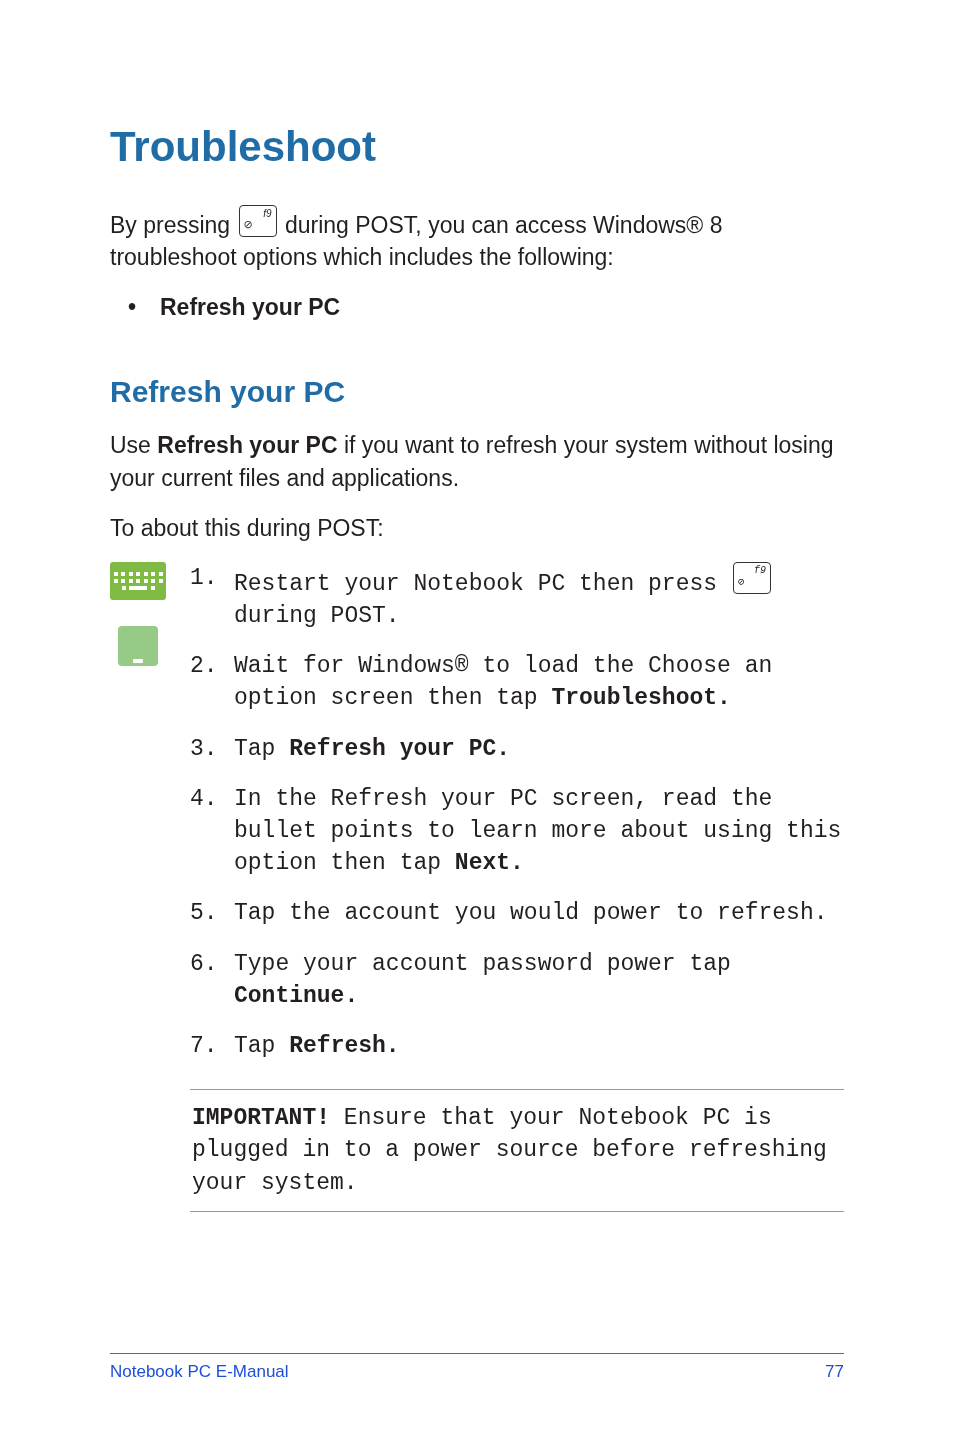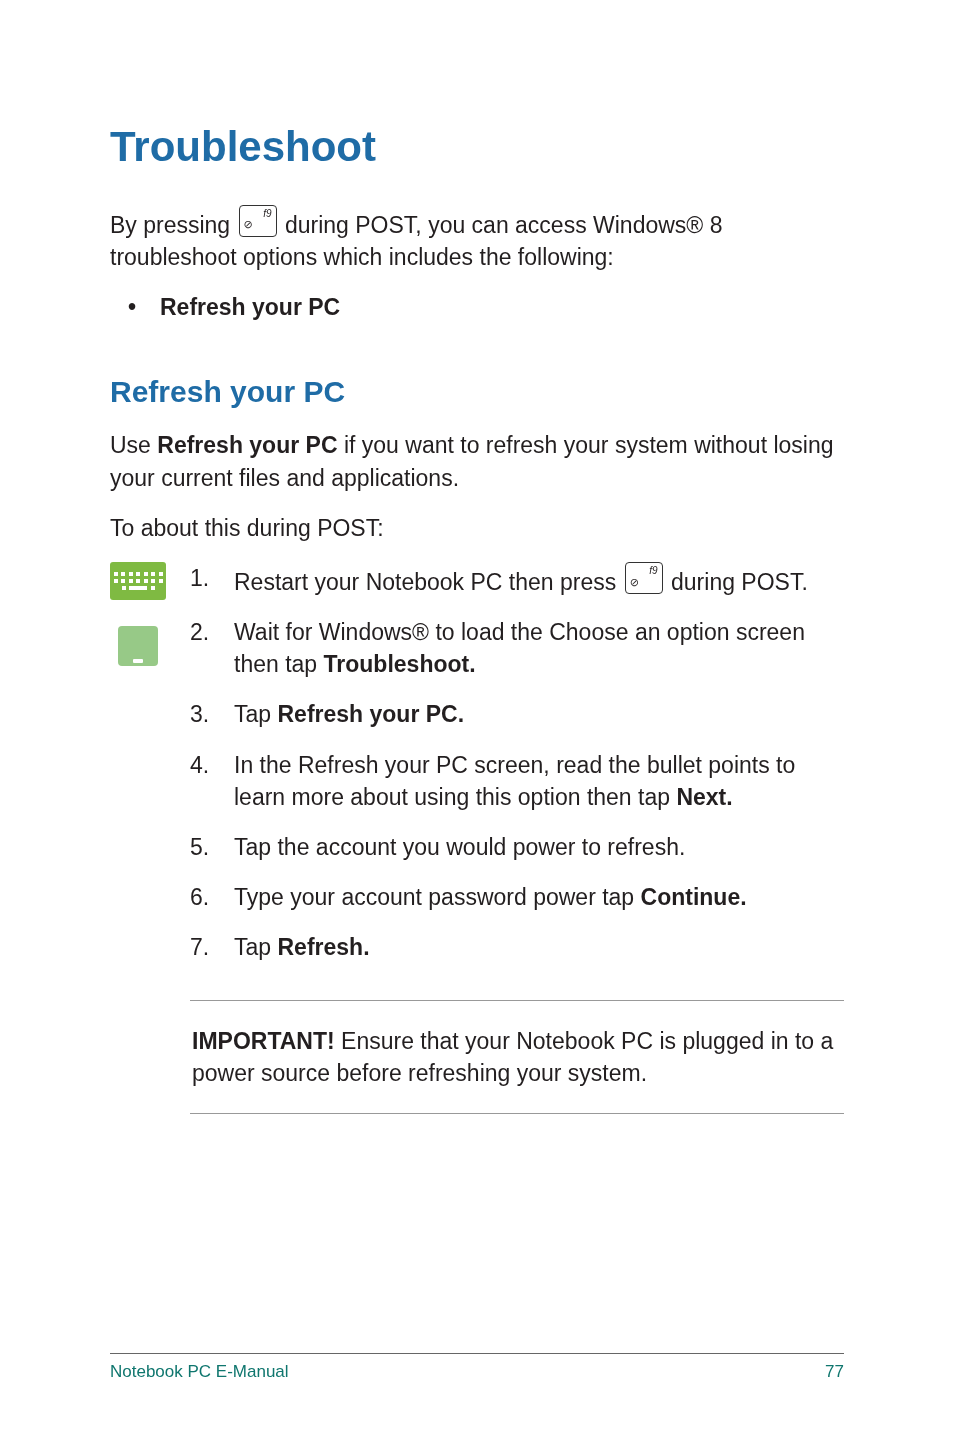--- a/index.html
+++ b/index.html
@@ -71,6 +71,7 @@
       display: flex;
       gap: 24px;
       margin-top: 10px;
+      font-family: Liberation Mono, monospace;
     }
     .icon-col { width: 56px; flex-shrink: 0; }
     .icon-keyboard {

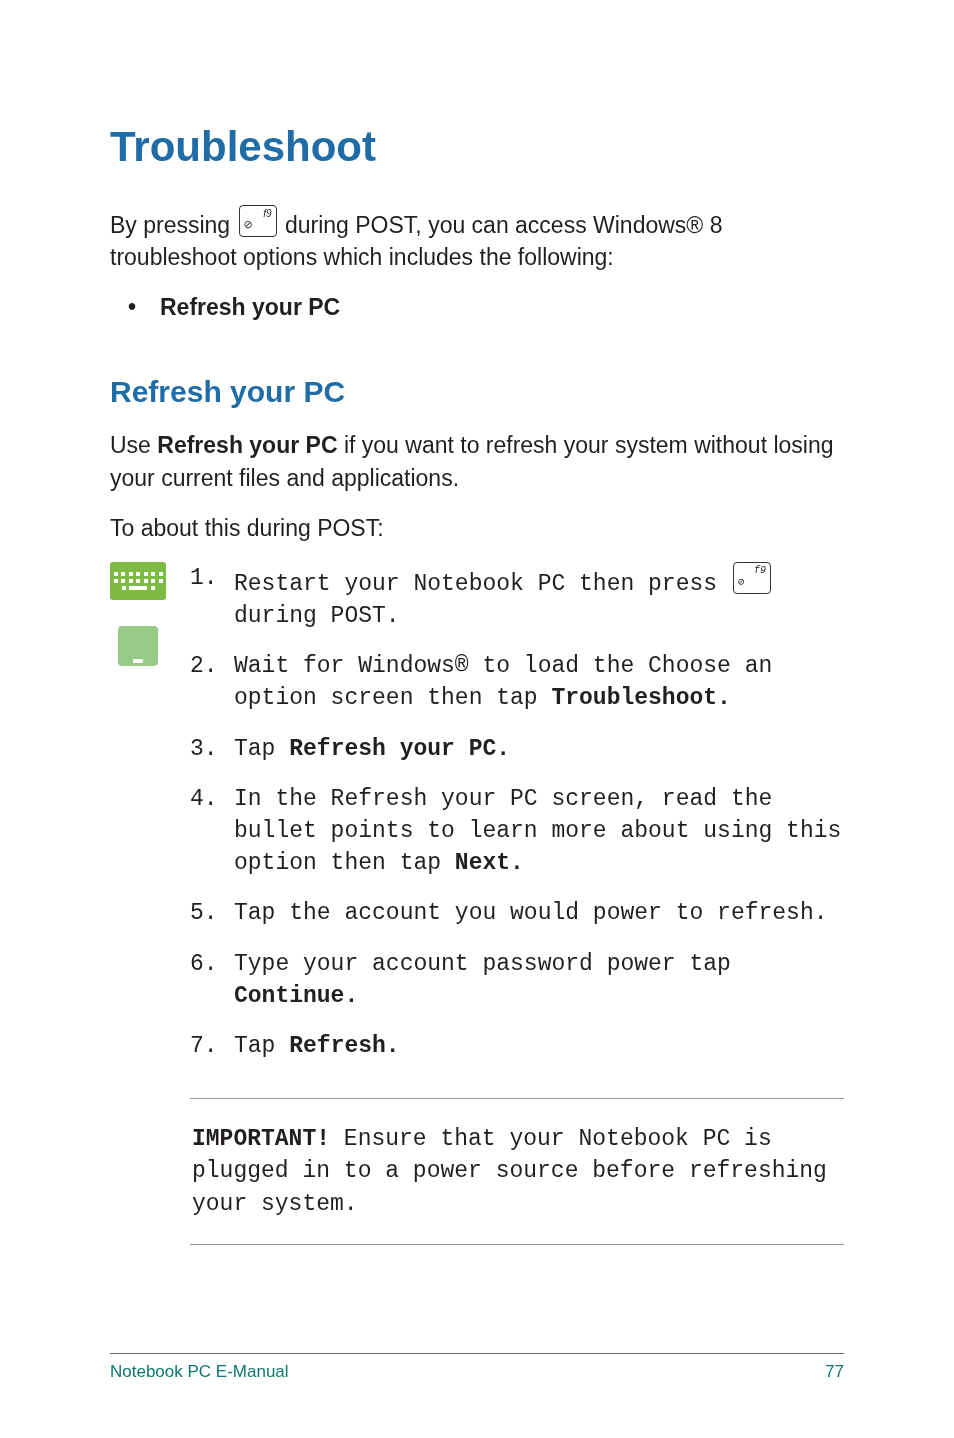--- a/index.html
+++ b/index.html
@@ -133,8 +133,8 @@
     .notebox {
       border-top: 1px solid #999;
       border-bottom: 1px solid #999;
-      padding: 24px 2px;
-      margin-top: 36px;
+      padding: 12px 2px;
+      margin-top: 27px;
     }
     .footer {
       position: absolute;

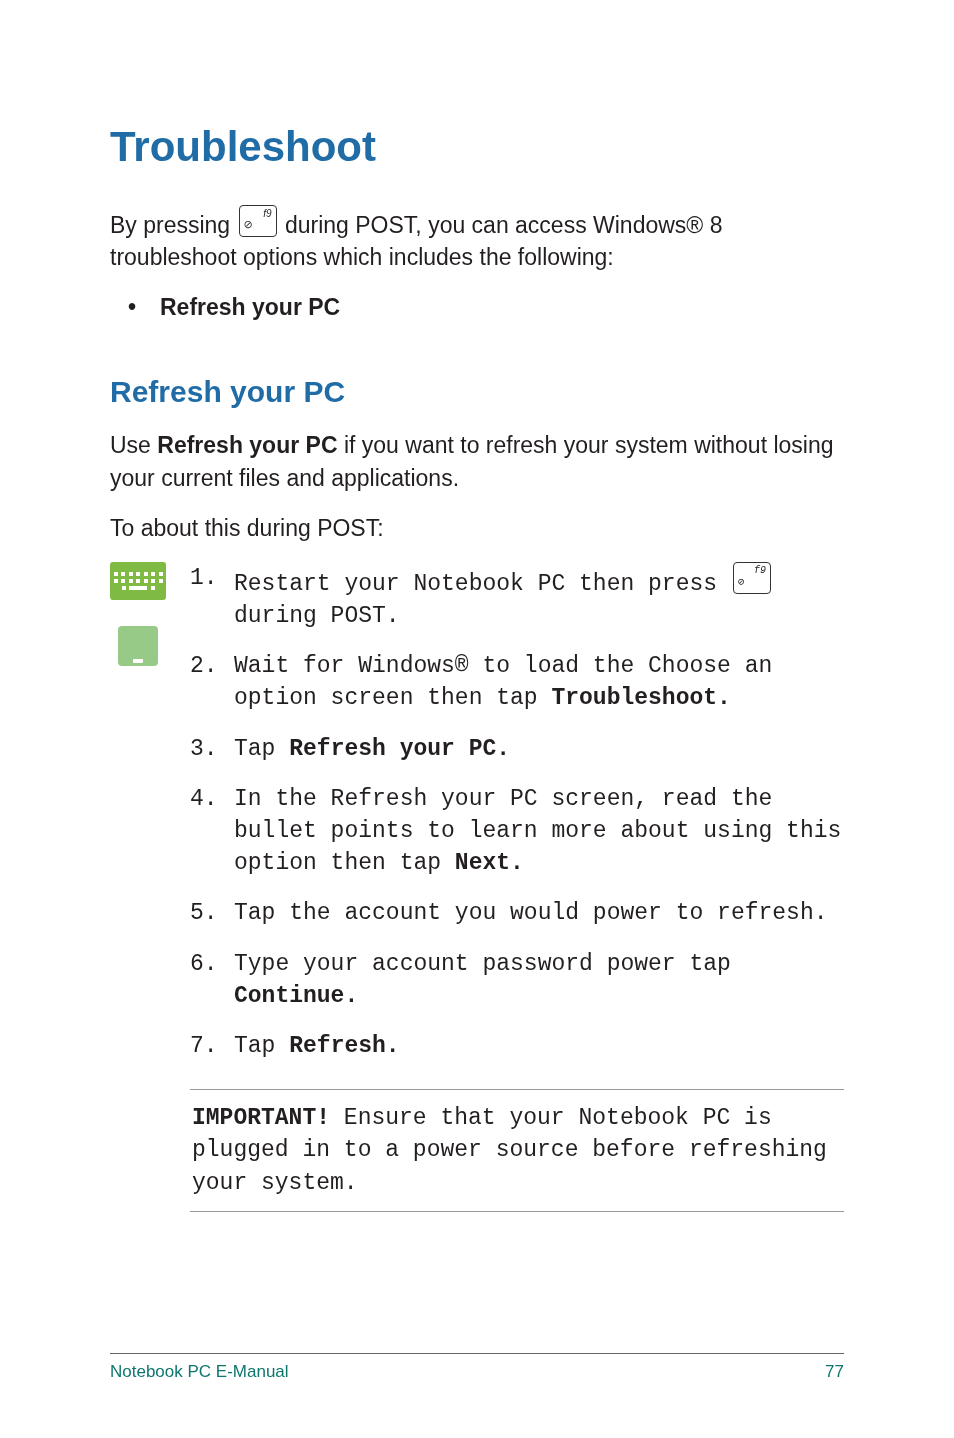--- a/index.html
+++ b/index.html
@@ -145,7 +145,7 @@
       display: flex;
       justify-content: space-between;
       font-size: 17px;
-      color: #0f766e;
+      color: #1d4ed8;
     }
   </style>
 </head>

